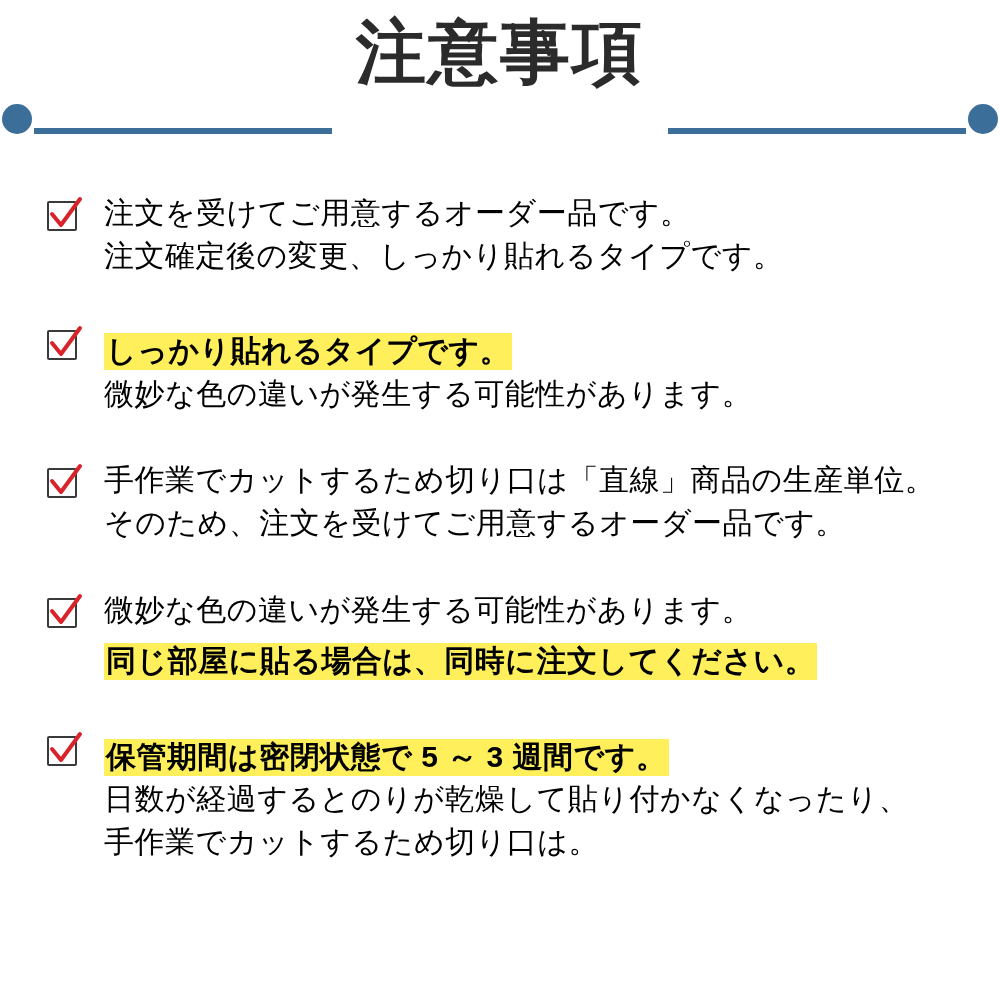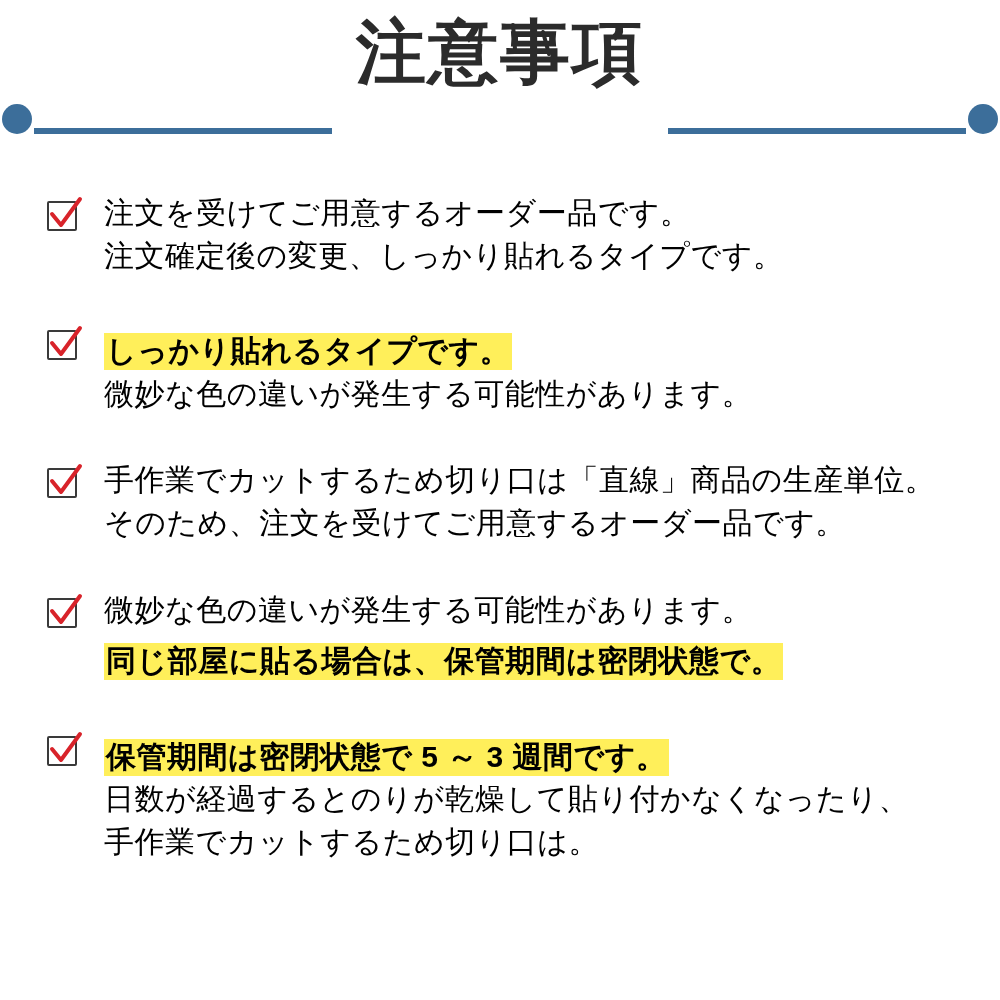--- a/index.html
+++ b/index.html
@@ -215,7 +215,7 @@
       </div>
       <div class="lines">
         <div class="line">微妙な色の違いが発生する可能性があります。</div>
-        <div class="line hl"><span class="mark">同じ部屋に貼る場合は、保管期間は密閉状態で。</span></div>
+        <div class="line hl"><span class="mark">同じ部屋に貼る場合は、同時に注文してください。</span></div>
       </div>
     </div>
 

